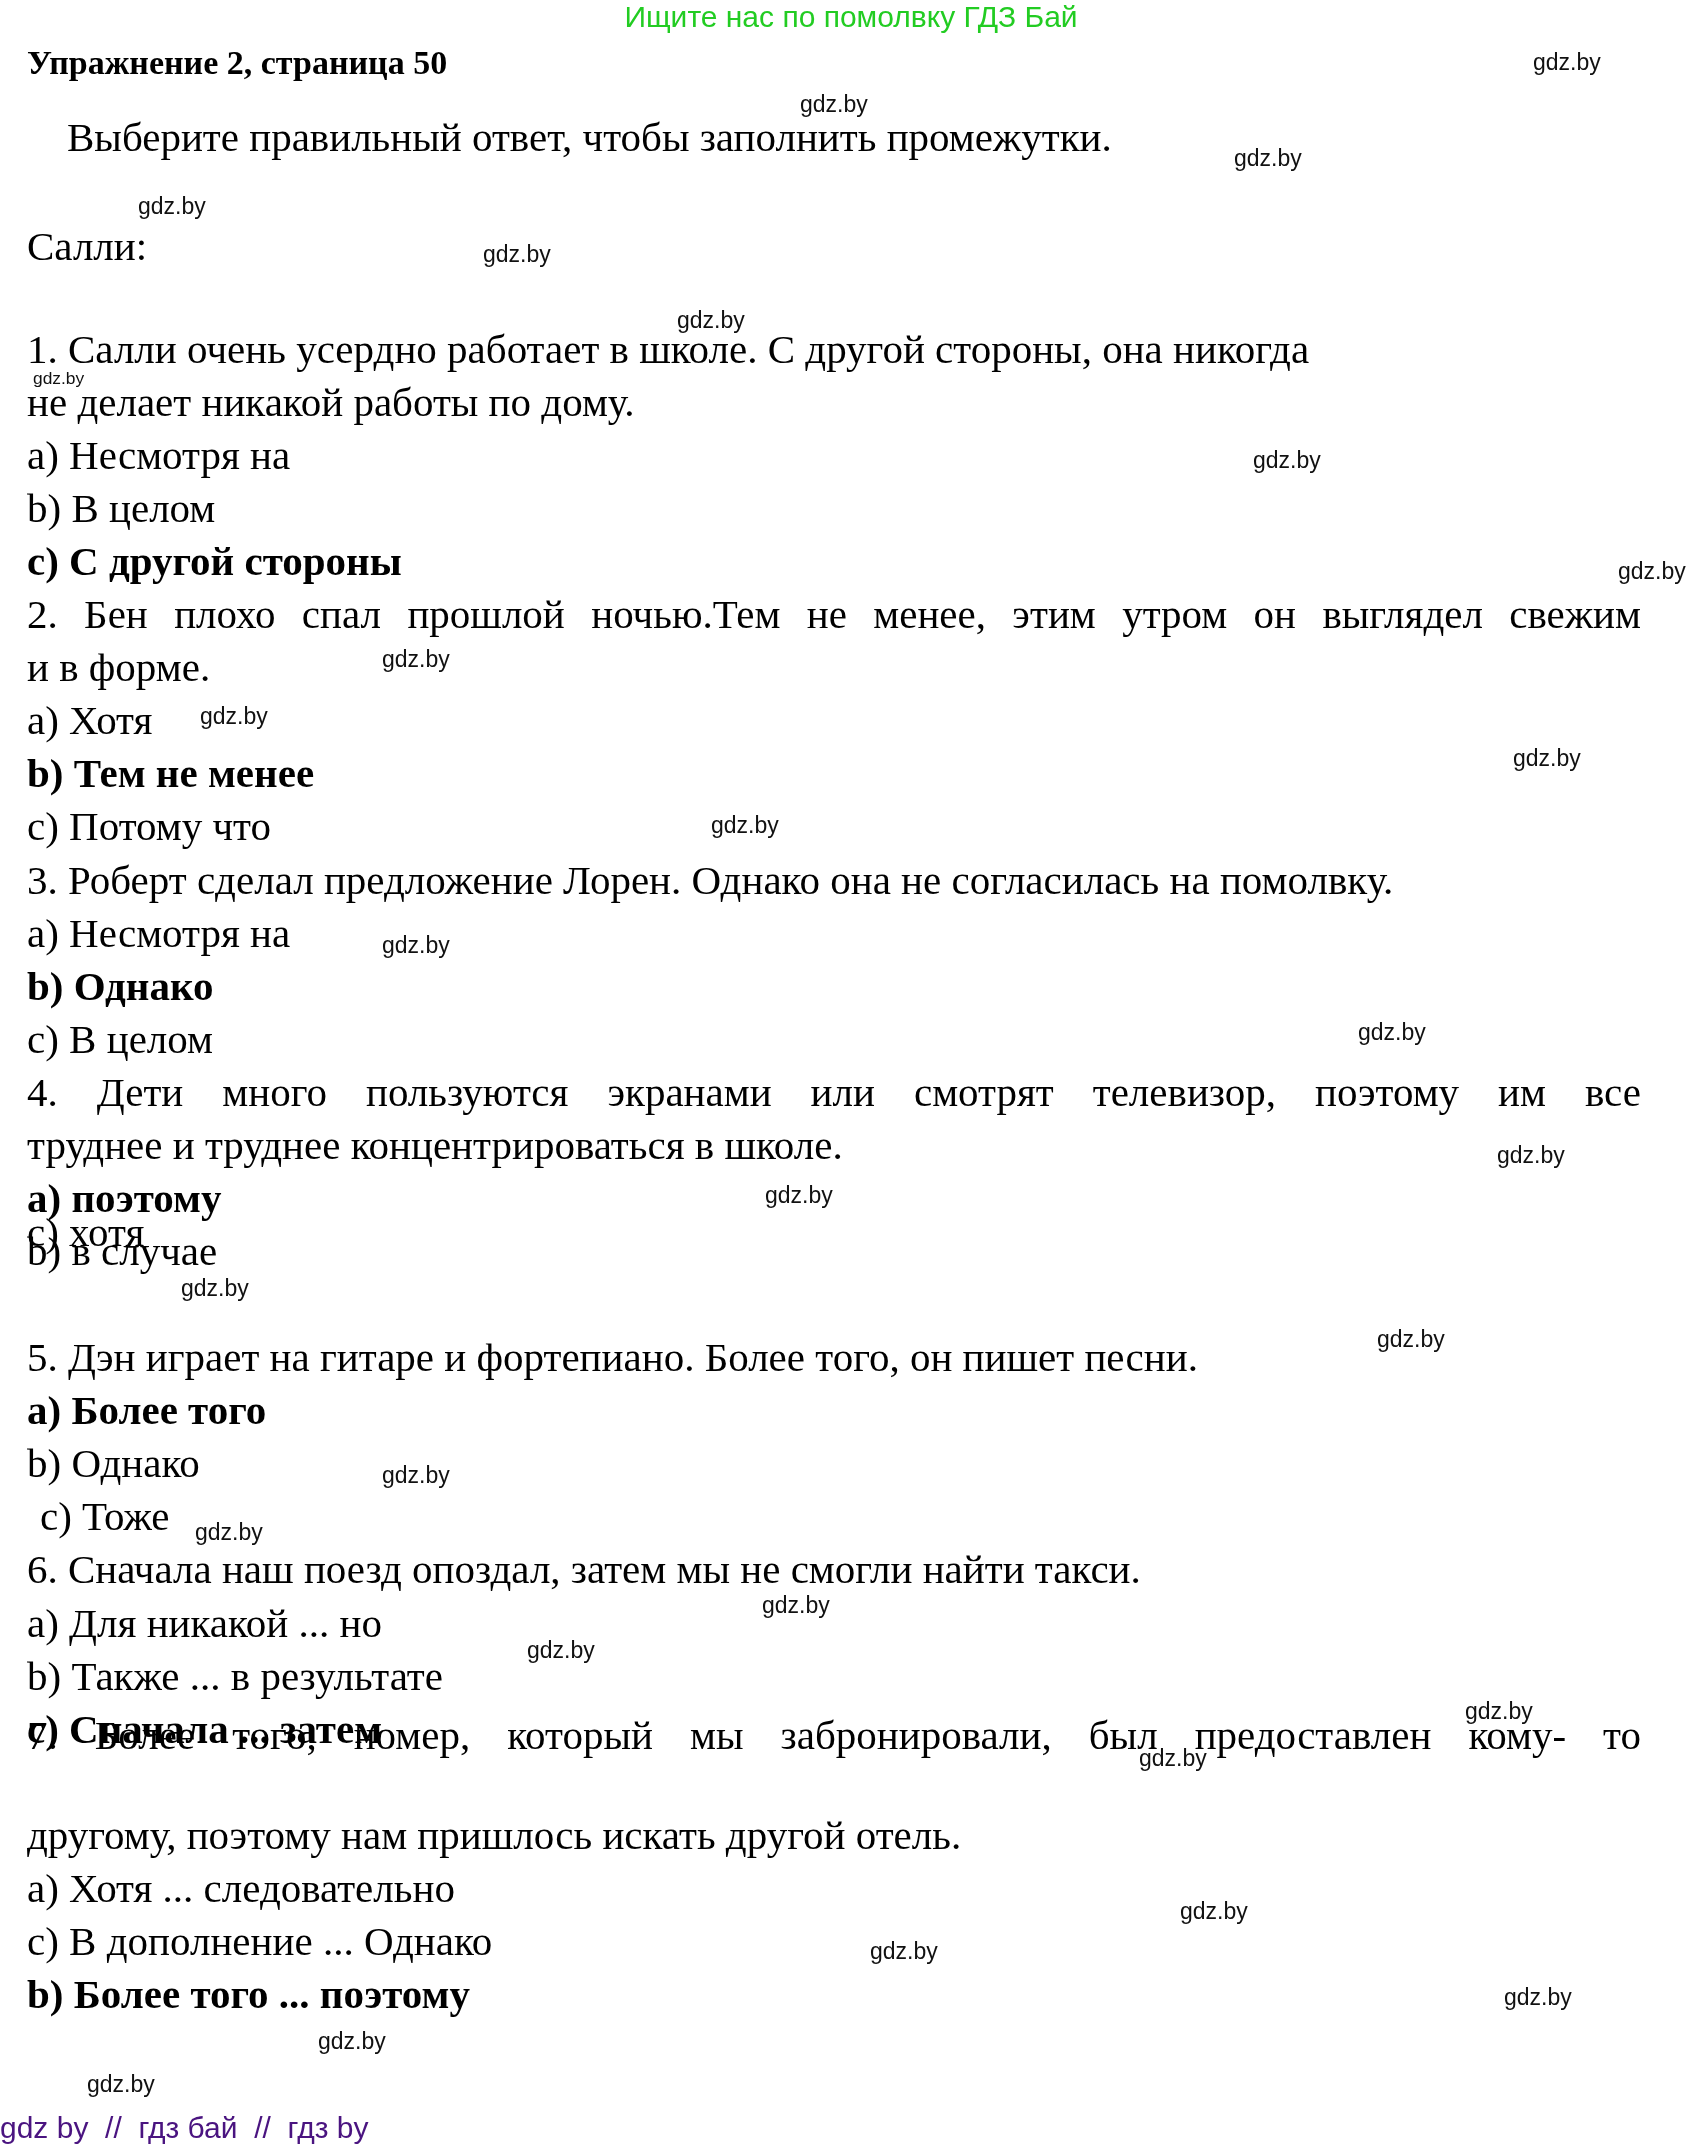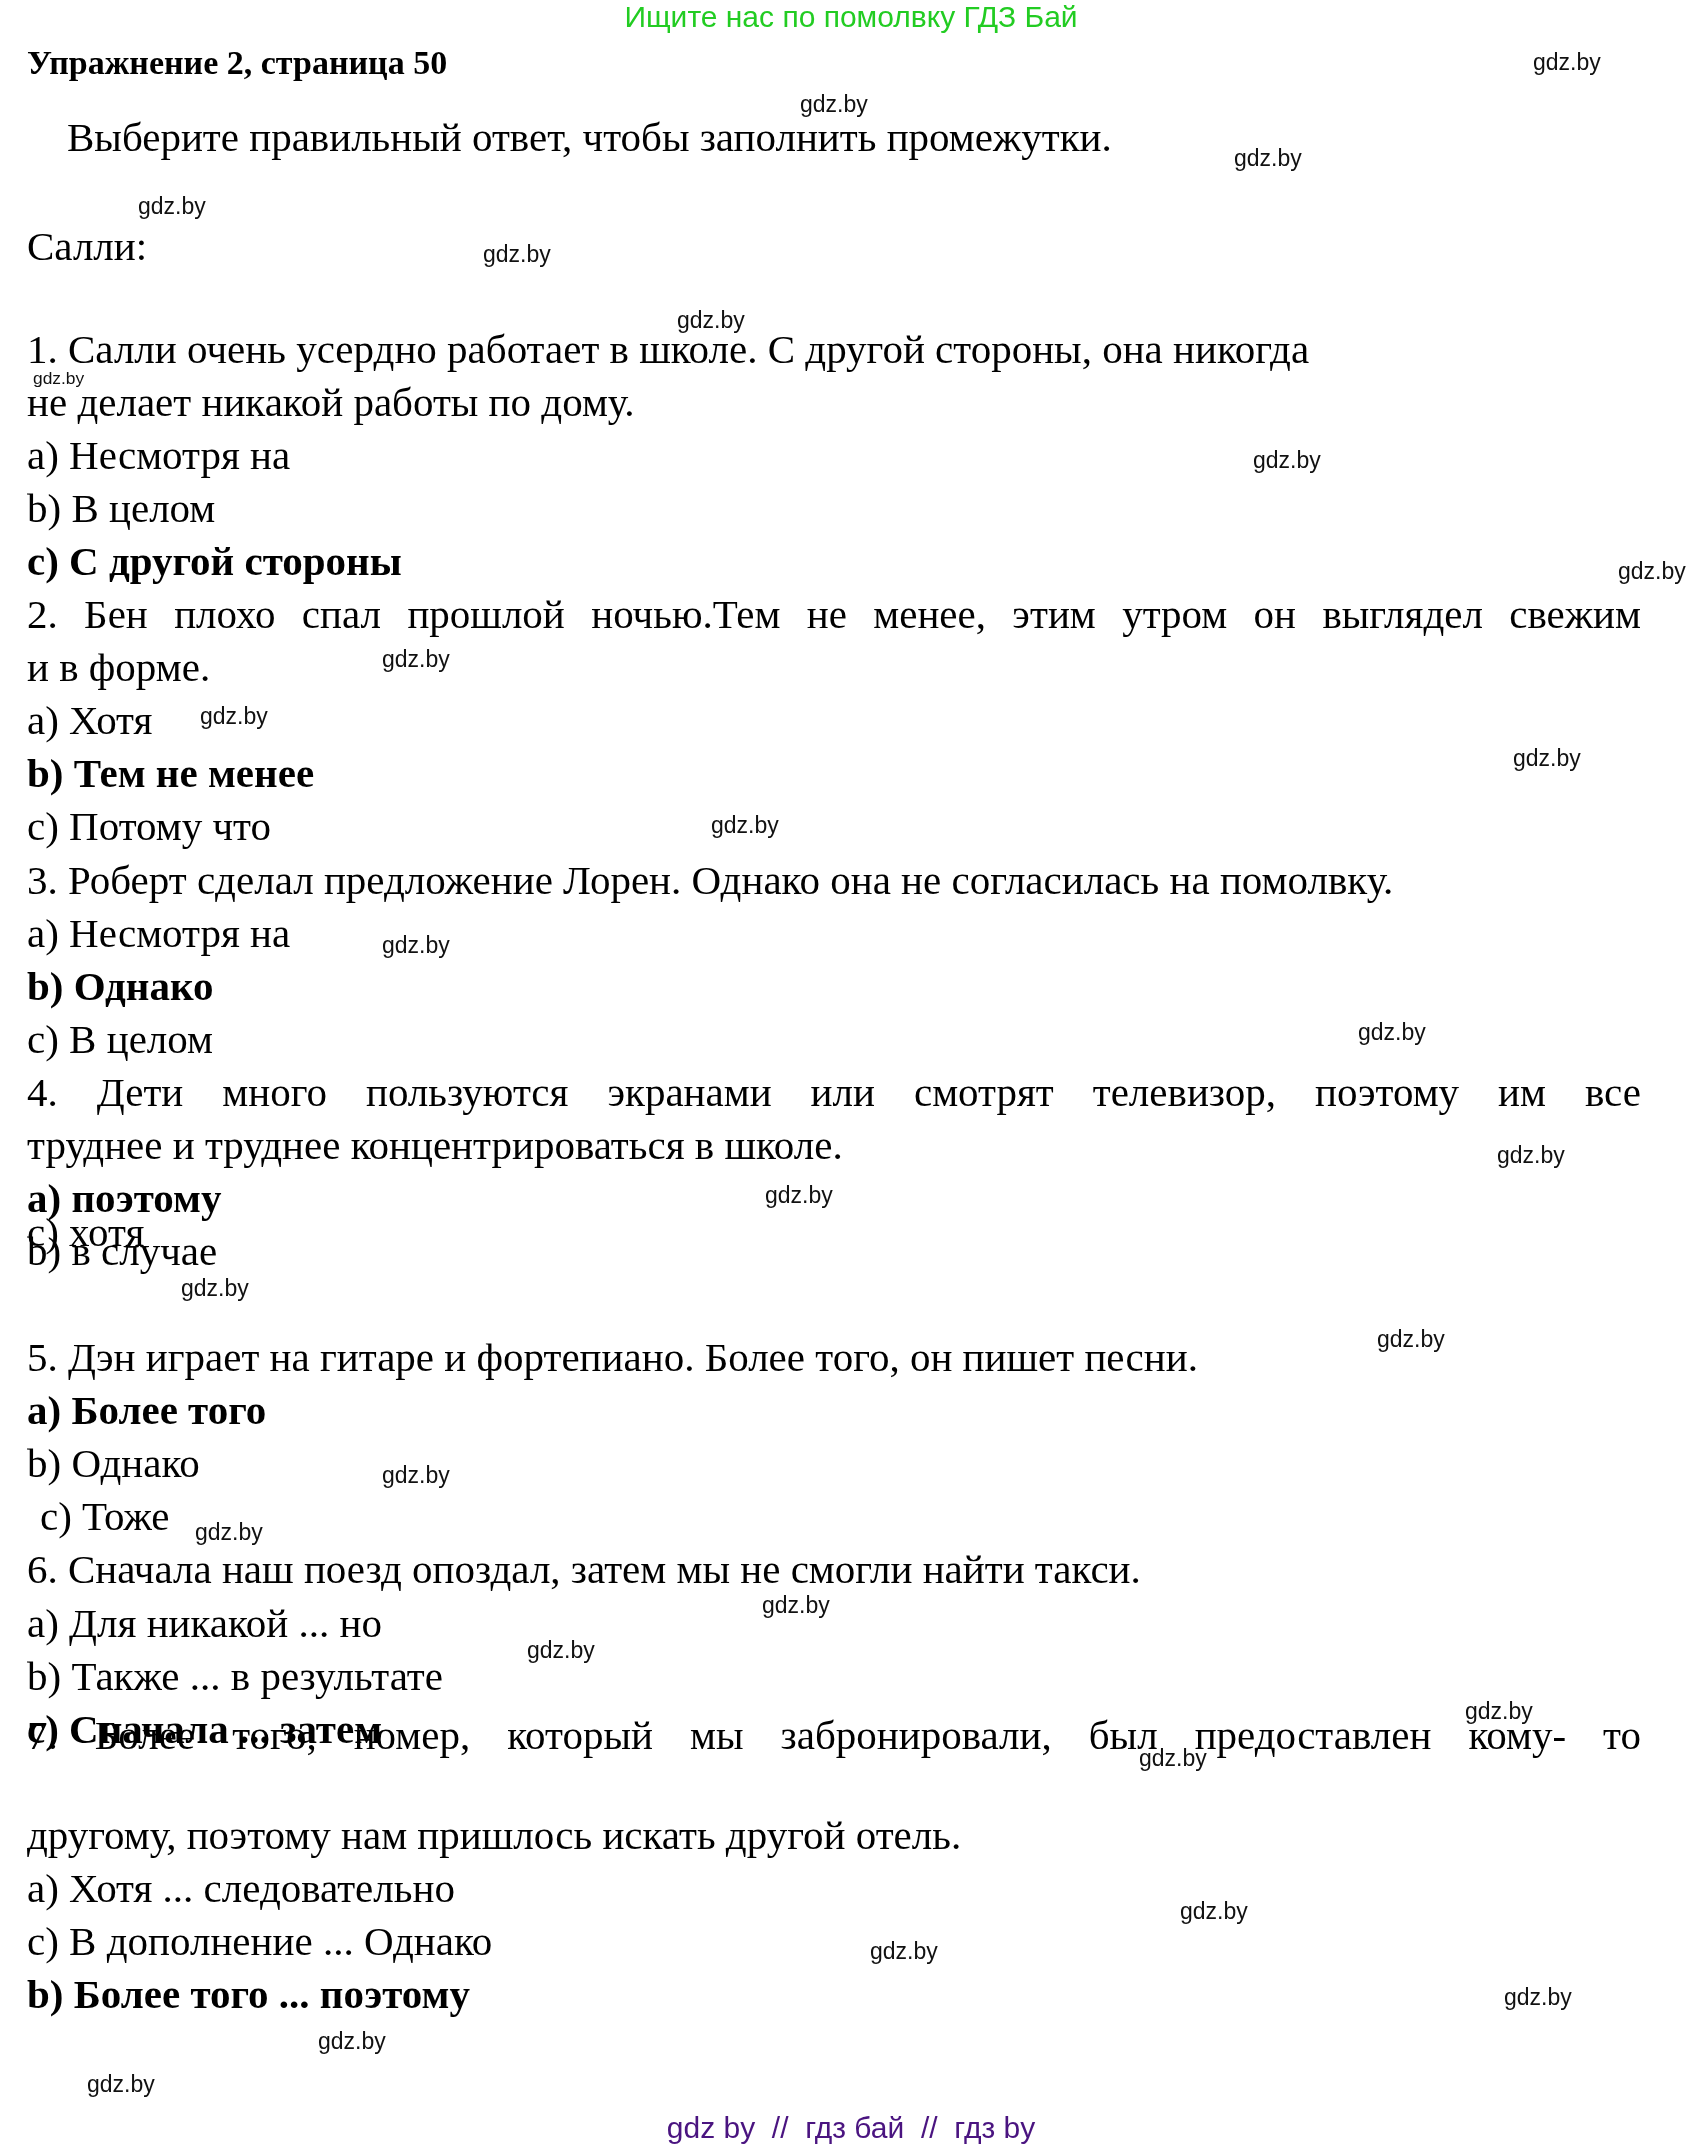--- a/index.html
+++ b/index.html
@@ -14,7 +14,7 @@
   .just { width: 1614px; text-align: justify; text-align-last: justify; }
   .wm { font-family: "Liberation Sans", sans-serif; font-size: 23px; color: #111; }
   .wm.small { font-size: 17.4px; }
-  .footer { font-family: "Liberation Sans", sans-serif; color: #4a1480; font-size: 30px; left: 0; width: 1702px; text-align: center; top: 2111px; }
+  .footer { font-family: "Liberation Sans", sans-serif; color: #4a1480; font-size: 30px; left: 0; width: 1702px; text-align: left; top: 2111px; }
 </style>
 </head>
 <body>

